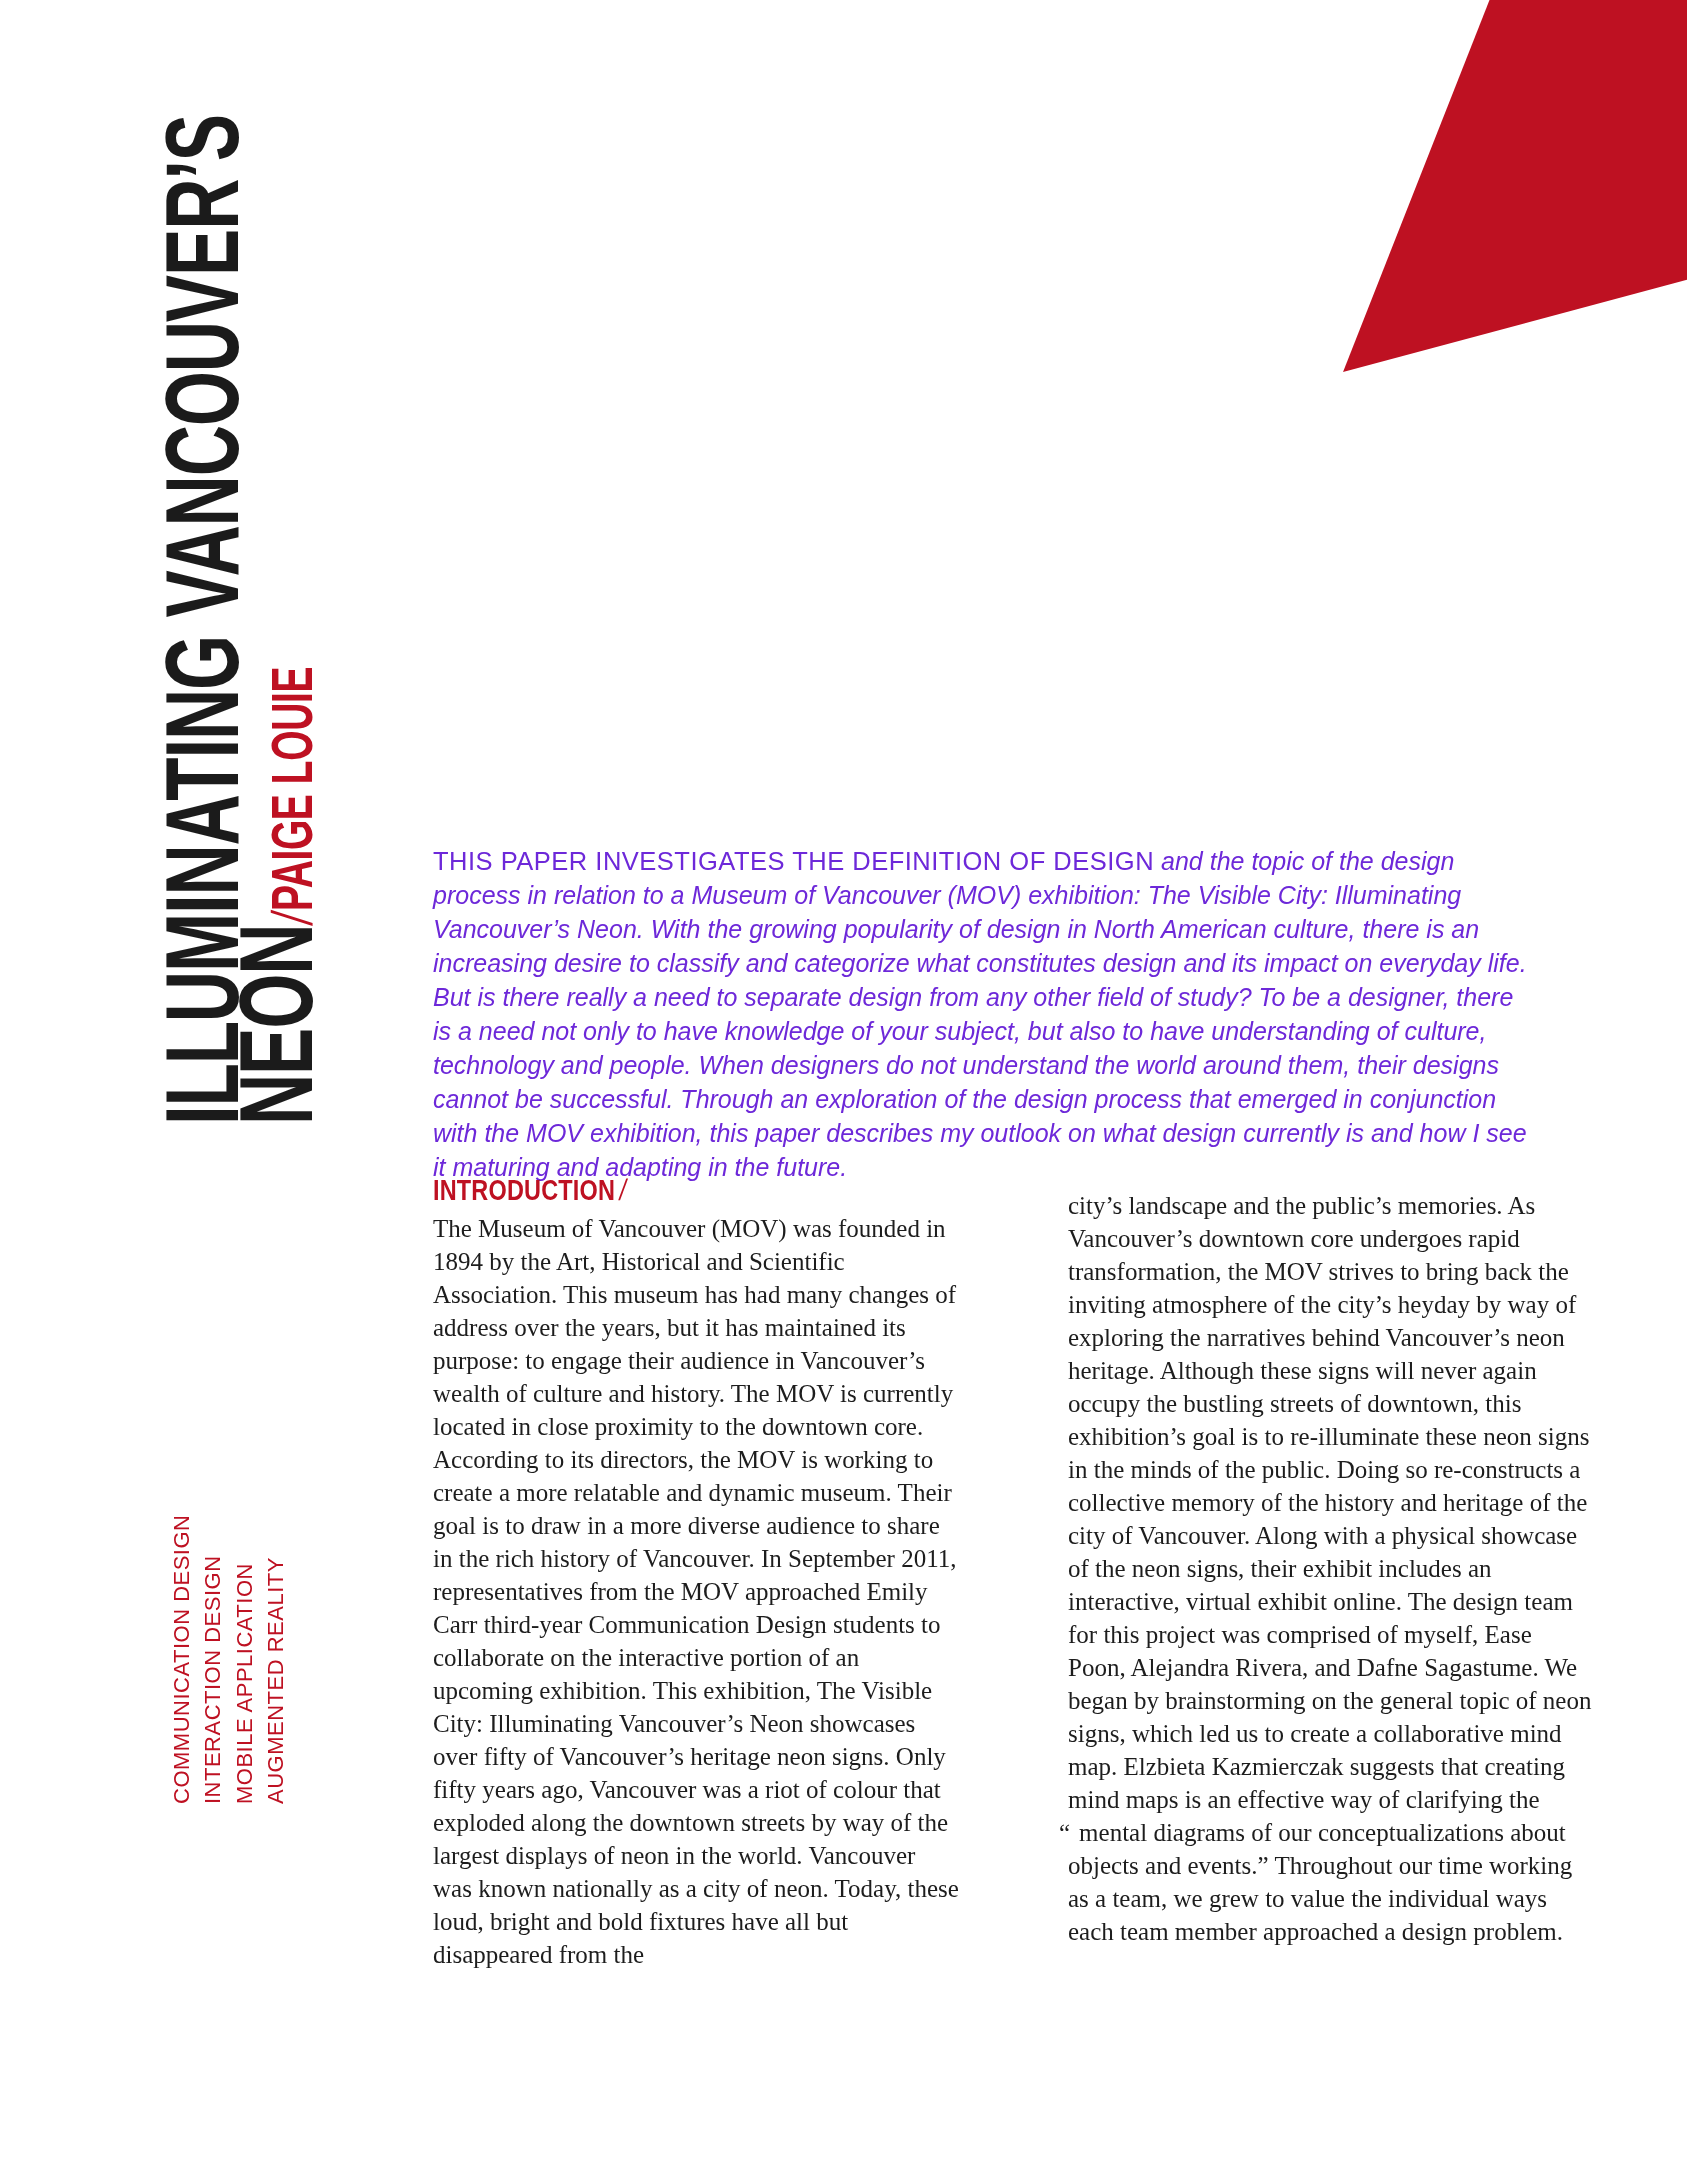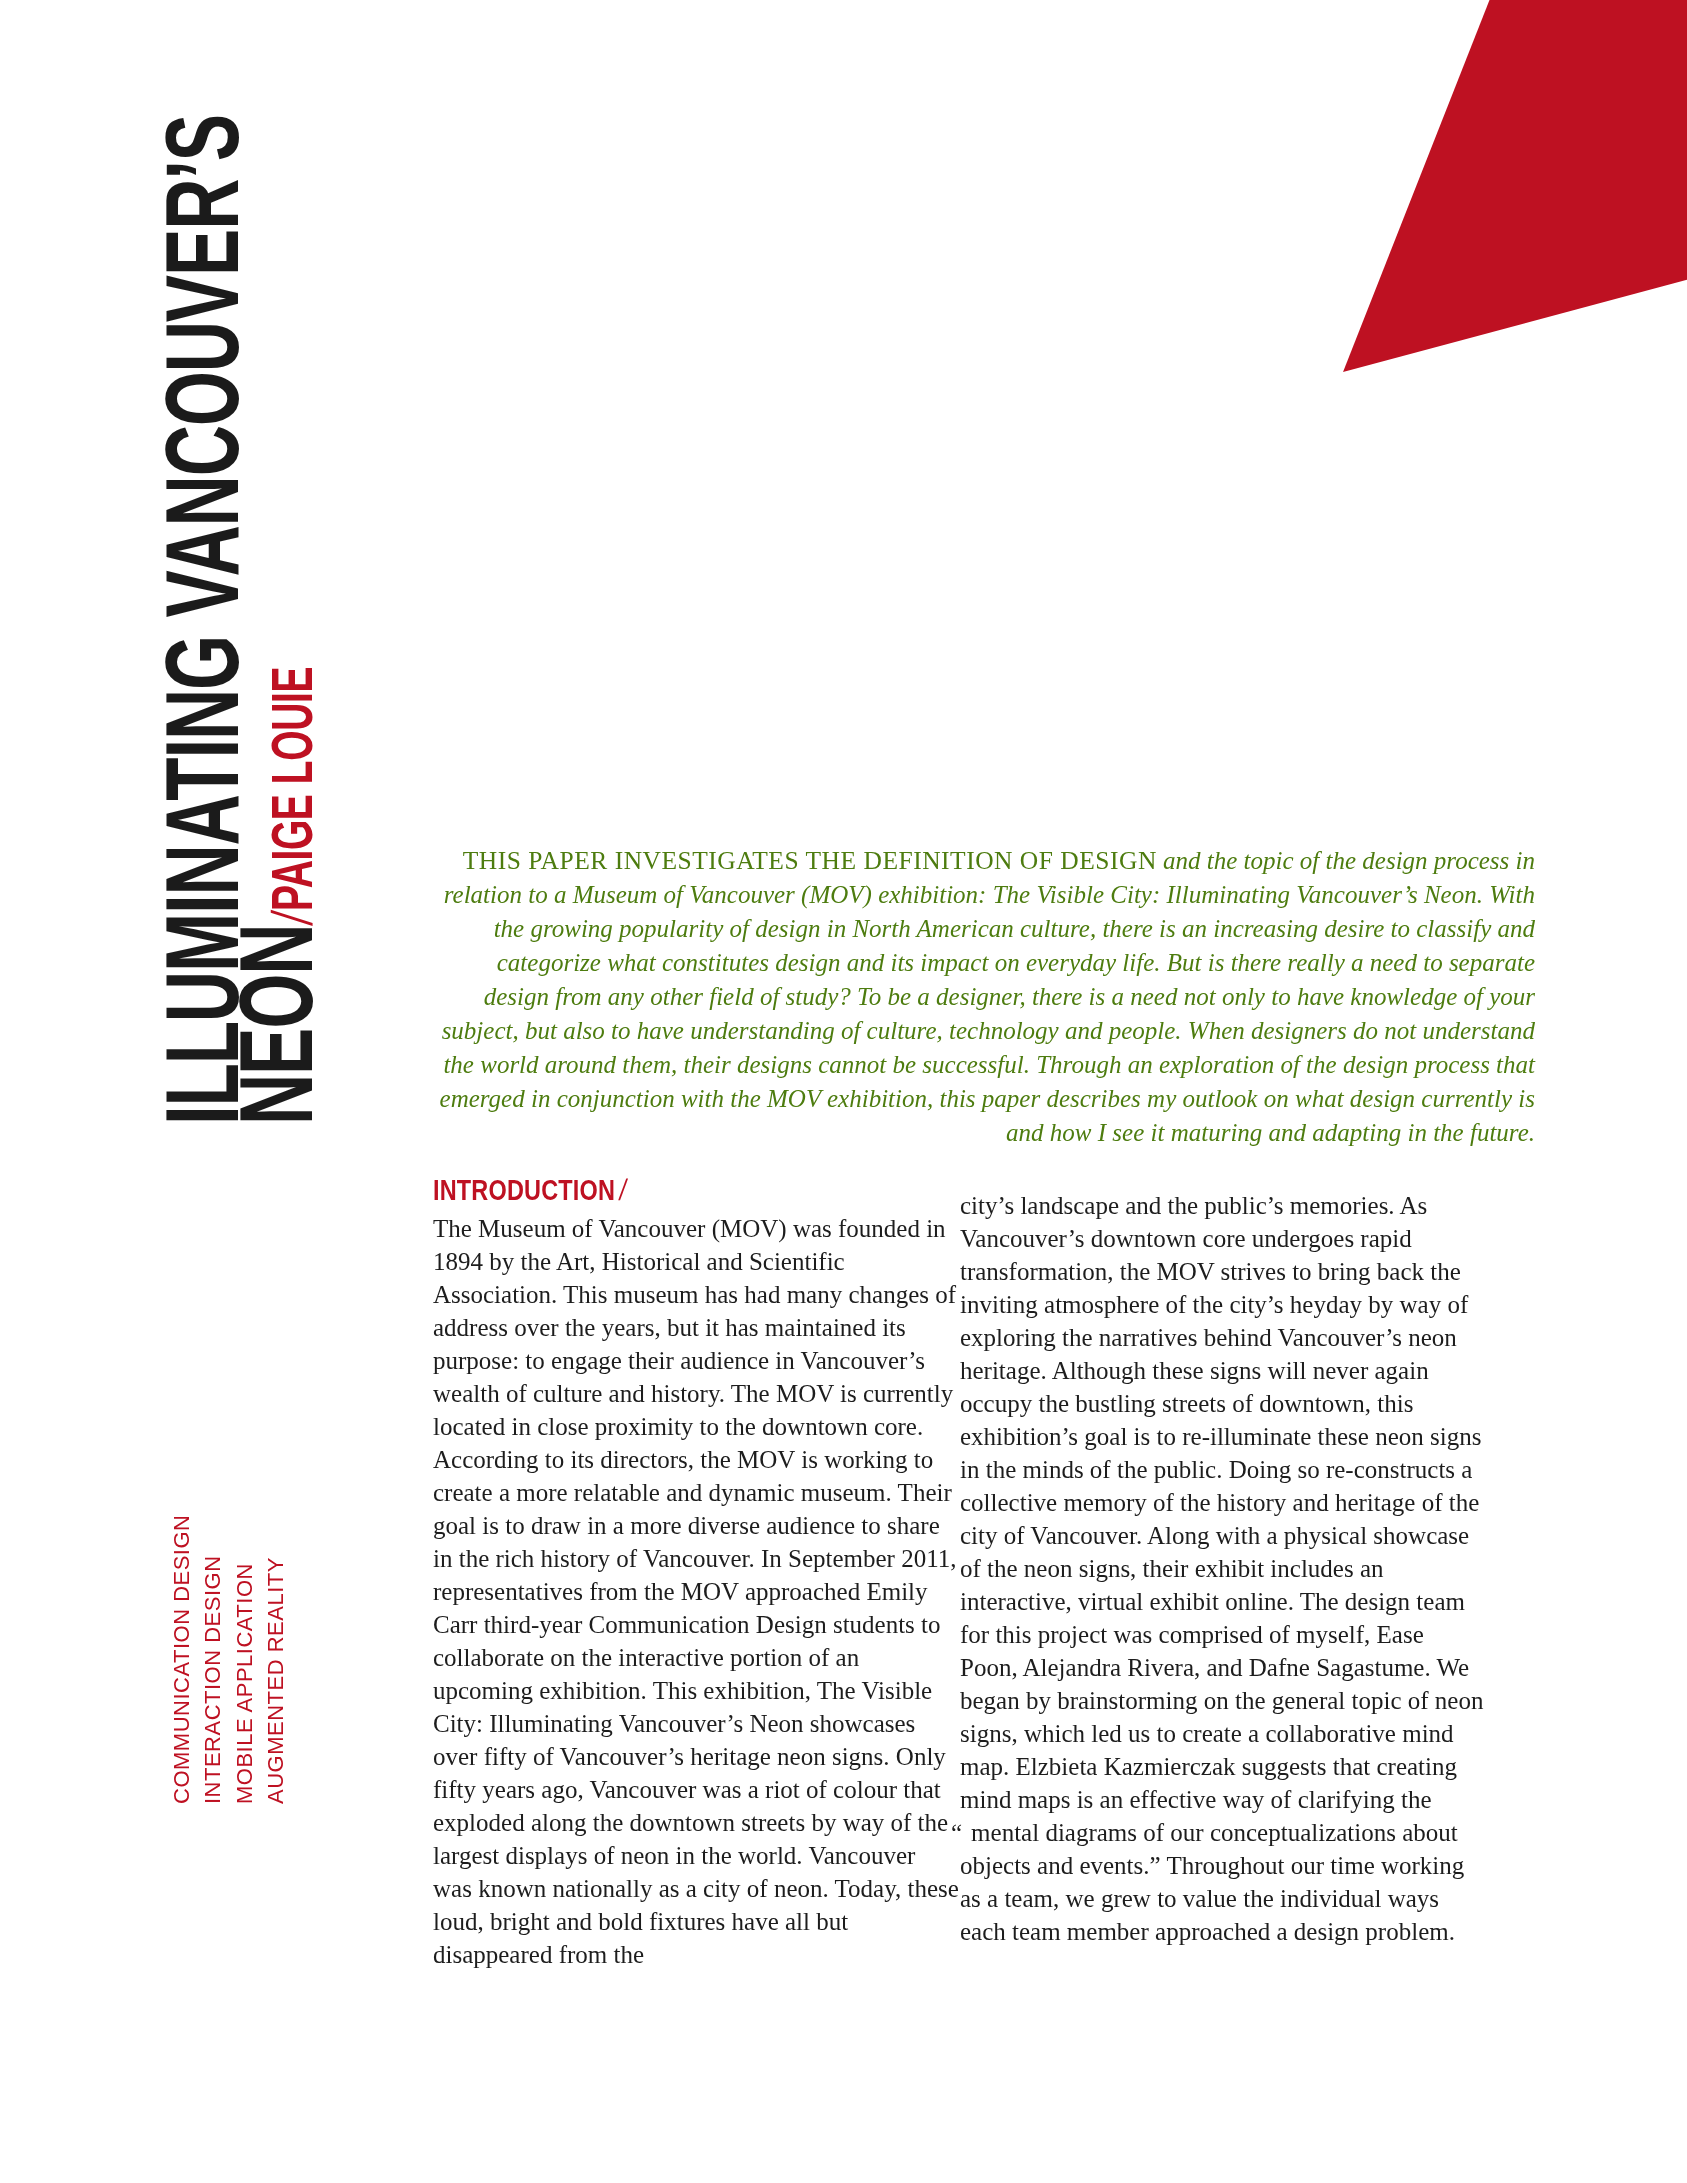--- a/index.html
+++ b/index.html
@@ -91,12 +91,12 @@
     left: 433px;
     top: 844px;
     width: 1102px;
-    font-family: Liberation Serif, serif;
+    font-family: Liberation Sans, sans-serif;
     font-style: italic;
     font-size: 25px;
     line-height: 34px;
-    color: #4d7c0f;
-    text-align: right;
+    color: #6d28d9;
+    text-align: left;
   }
   #abstract .leadin {
     font-style: normal;

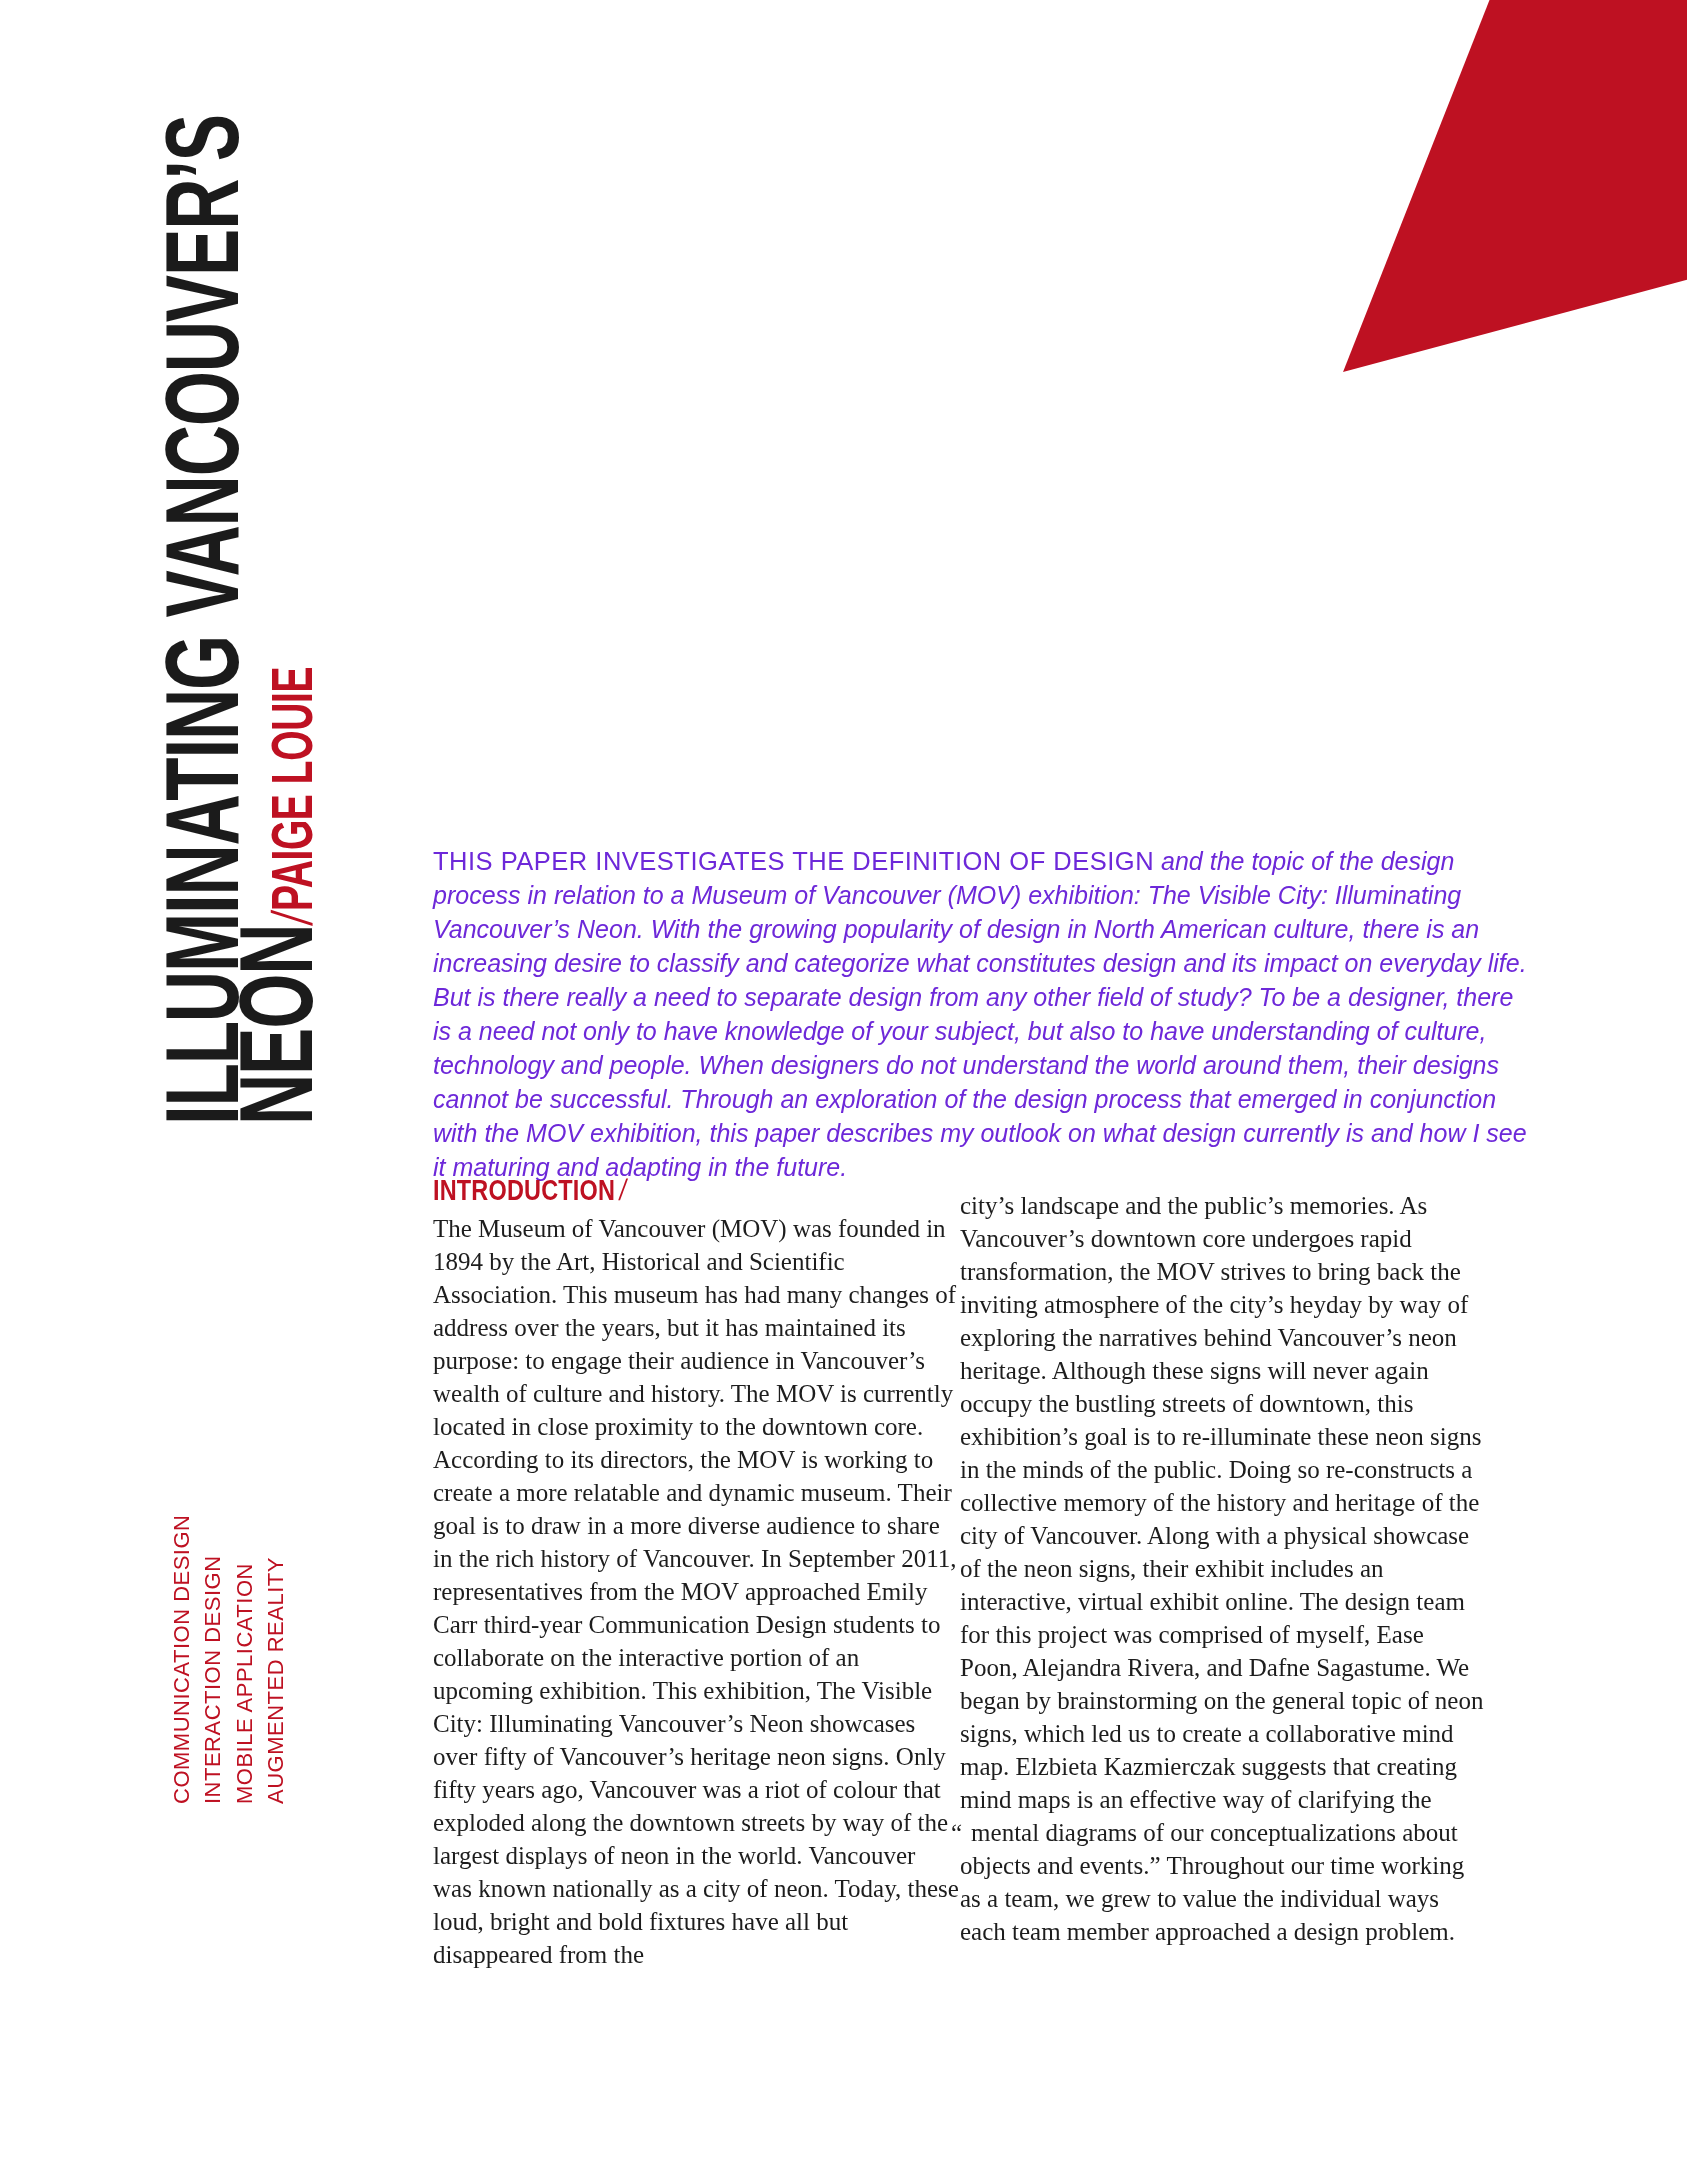--- a/index.html
+++ b/index.html
@@ -114,7 +114,7 @@
   }
   #col-right {
     position: absolute;
-    left: 960px;
+    left: 1068px;
     top: 1189px;
     width: 527px;
   }

